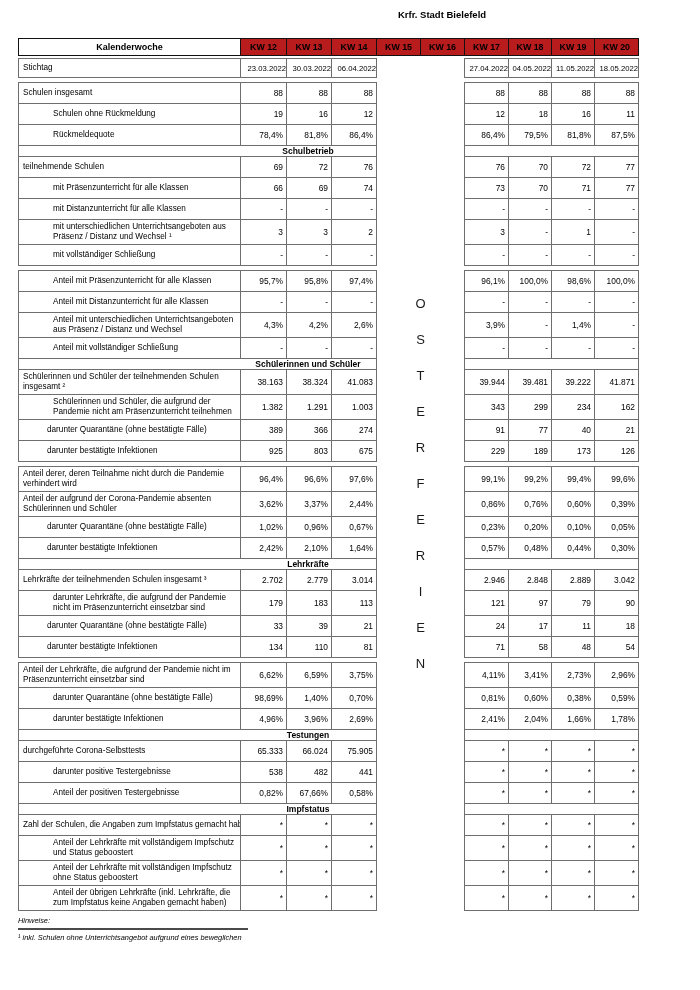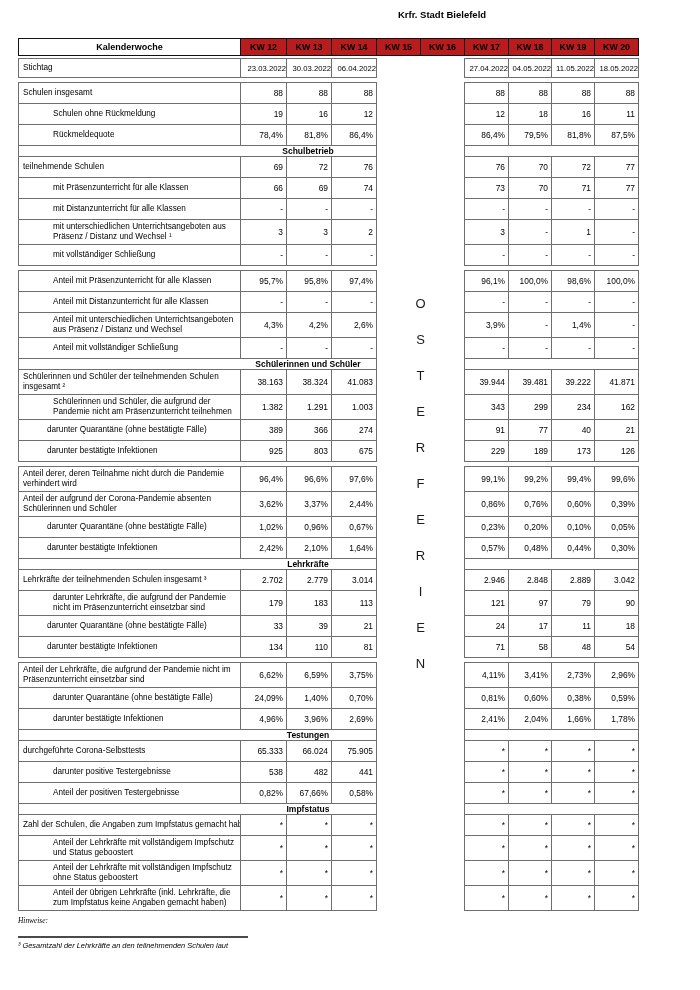--- a/index.html
+++ b/index.html
@@ -390,7 +390,7 @@
       </tr>
       <tr class="r-short">
         <td class="lbl i1 nowrap">darunter Quarantäne (ohne bestätigte Fälle)</td>
-        <td class="val">24,09%</td>
+        <td class="val">98,69%</td>
         <td class="val">1,40%</td>
         <td class="val">0,70%</td>
         <td class="val">0,81%</td>

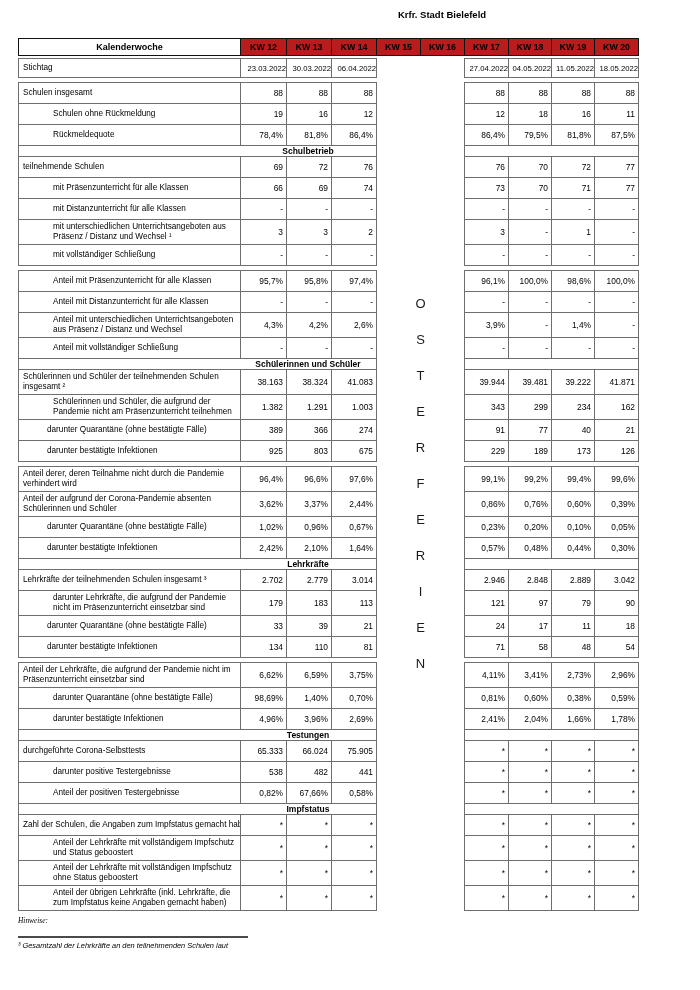--- a/index.html
+++ b/index.html
@@ -43,7 +43,7 @@
     font-size:13px;color:#1a1a1a;line-height:13px;}
 
   .hinweise{position:absolute;left:18px;top:916px;width:320px;font-size:7.4px;font-style:italic;line-height:10.5px;}
-  .hinweise .hw-title{margin-bottom:9px;font-family:Liberation Serif, serif;}
+  .hinweise .hw-title{margin-bottom:1px;}
   .hinweise .hw-rule{width:230px;border-top:2.5px solid #4a4a4a;margin:0 0 3px 0;}
   .hinweise .fn{white-space:nowrap;}
 </style>

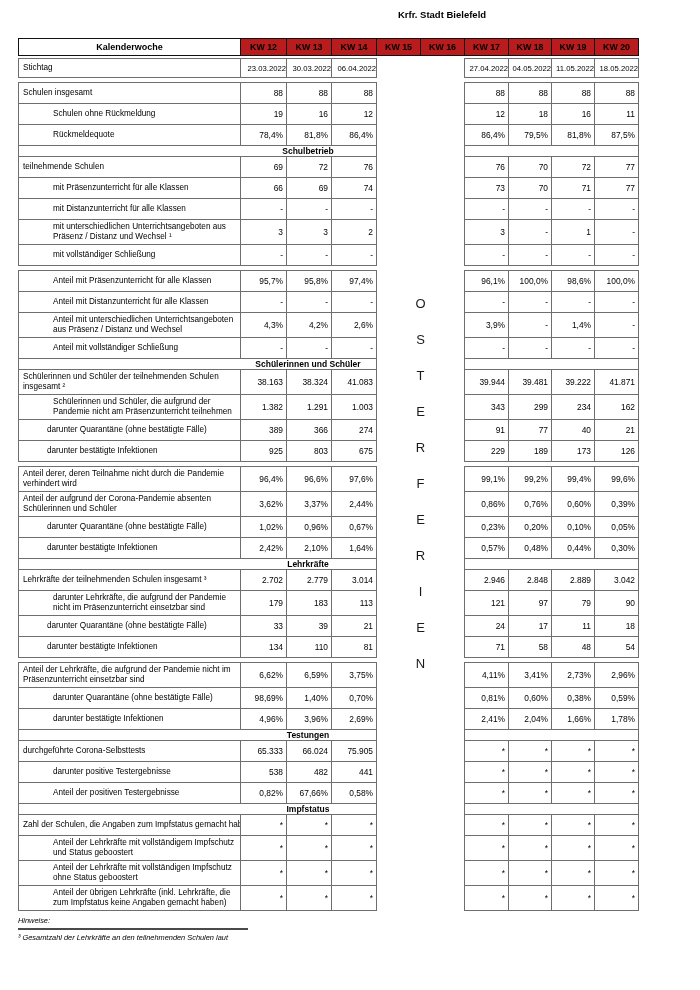--- a/index.html
+++ b/index.html
@@ -493,6 +493,7 @@
   <div class="hw-title">Hinweise:</div>
   <div class="hw-rule"></div>
   <div id="fn-list">
+      <div class="fn">¹ inkl. Schulen ohne Unterrichtsangebot aufgrund eines beweglichen</div>
       <div class="fn">³ Gesamtzahl der Lehrkräfte an den teilnehmenden Schulen laut</div>
     </div>
 </div>

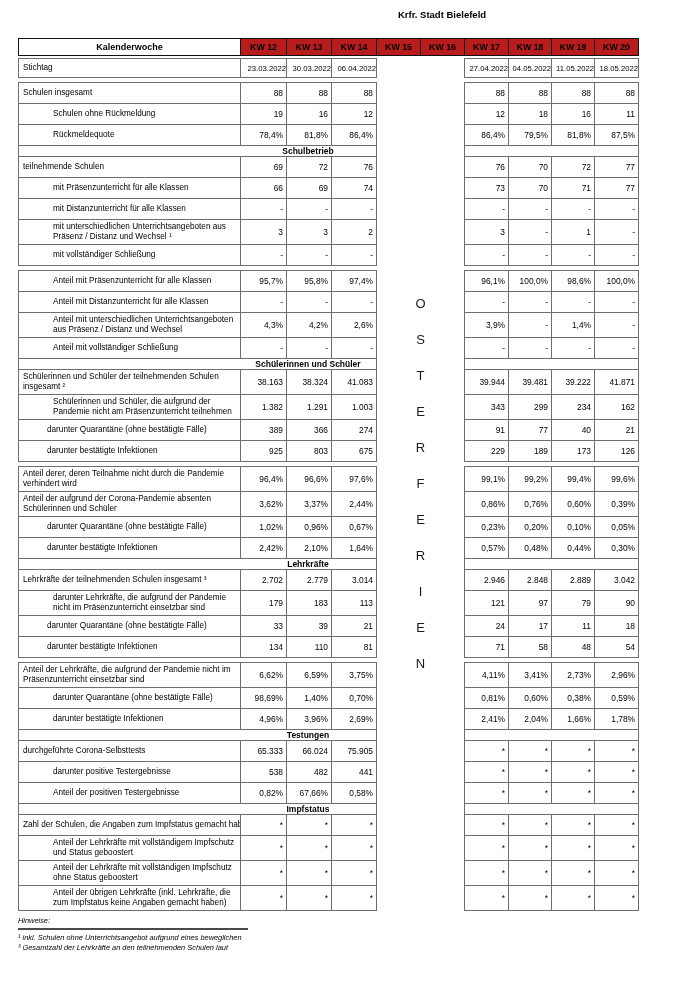--- a/index.html
+++ b/index.html
@@ -494,7 +494,6 @@
   <div class="hw-rule"></div>
   <div id="fn-list">
       <div class="fn">¹ inkl. Schulen ohne Unterrichtsangebot aufgrund eines beweglichen</div>
-      <div class="fn">³ Gesamtzahl der Lehrkräfte an den teilnehmenden Schulen laut</div>
     </div>
 </div>
 

